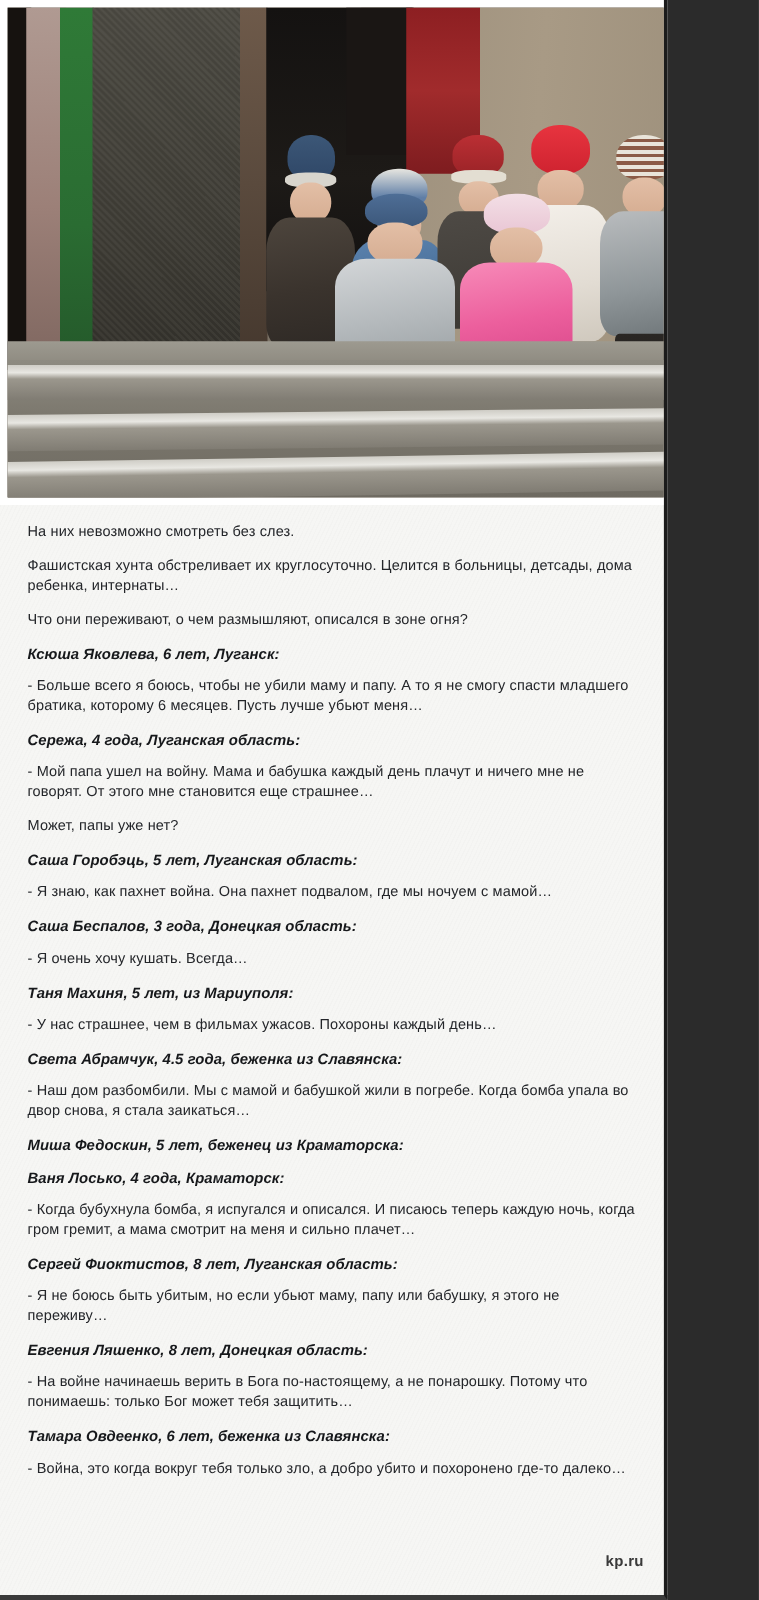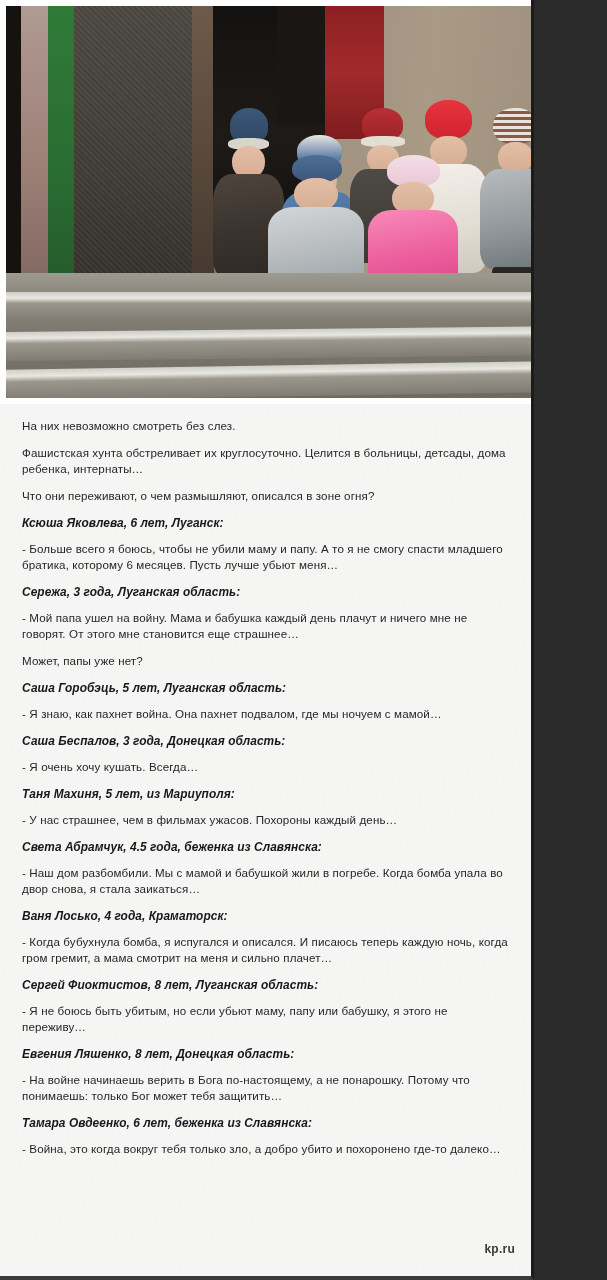--- a/index.html
+++ b/index.html
@@ -239,7 +239,7 @@
     <p class="speaker">Ксюша Яковлева, 6 лет, Луганск:</p>
     <p>- Больше всего я боюсь, чтобы не убили маму и папу. А то я не смогу спасти младшего братика, которому 6 месяцев. Пусть лучше убьют меня…</p>
 
-    <p class="speaker">Сережа, 3 года, Луганская область:</p>
+    <p class="speaker">Сережа, 4 года, Луганская область:</p>
     <p>- Мой папа ушел на войну. Мама и бабушка каждый день плачут и ничего мне не говорят. От этого мне становится еще страшнее…</p>
     <p>Может, папы уже нет?</p>
 

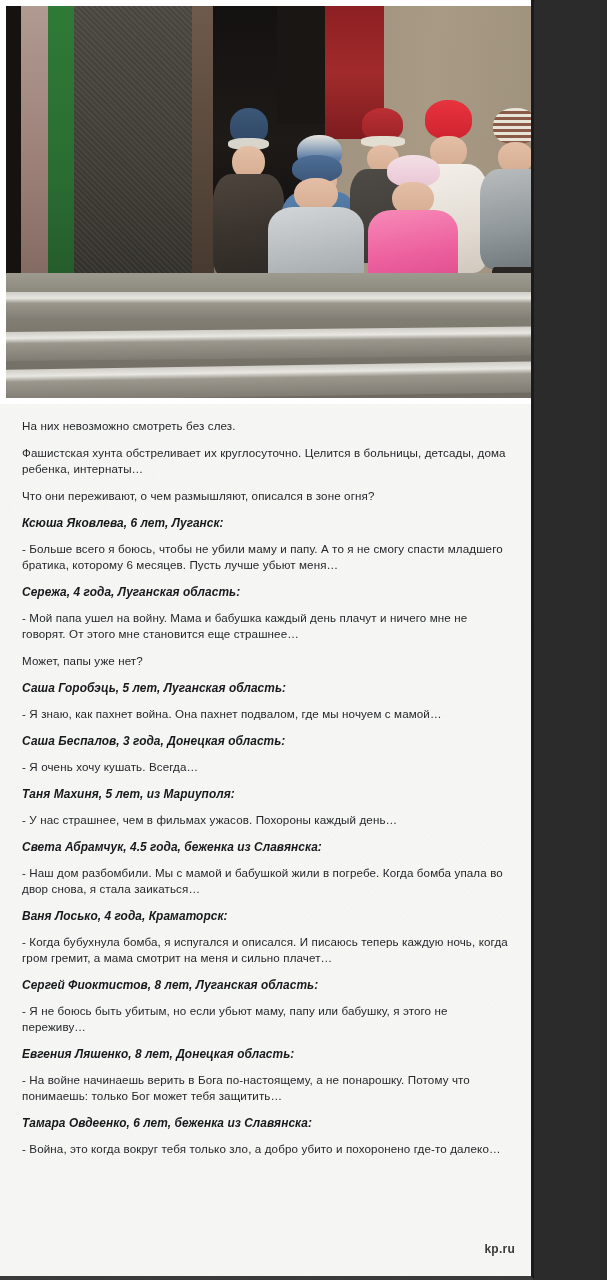--- a/index.html
+++ b/index.html
@@ -255,6 +255,7 @@
     <p class="speaker">Света Абрамчук, 4.5 года, беженка из Славянска:</p>
     <p>- Наш дом разбомбили. Мы с мамой и бабушкой жили в погребе. Когда бомба упала во двор снова, я стала заикаться…</p>
 
+    <p class="speaker">Миша Федоскин, 5 лет, беженец из Краматорска:</p>
 
     <p class="speaker">Ваня Лосько, 4 года, Краматорск:</p>
     <p>- Когда бубухнула бомба, я испугался и описался. И писаюсь теперь каждую ночь, когда гром гремит, а мама смотрит на меня и сильно плачет…</p>

